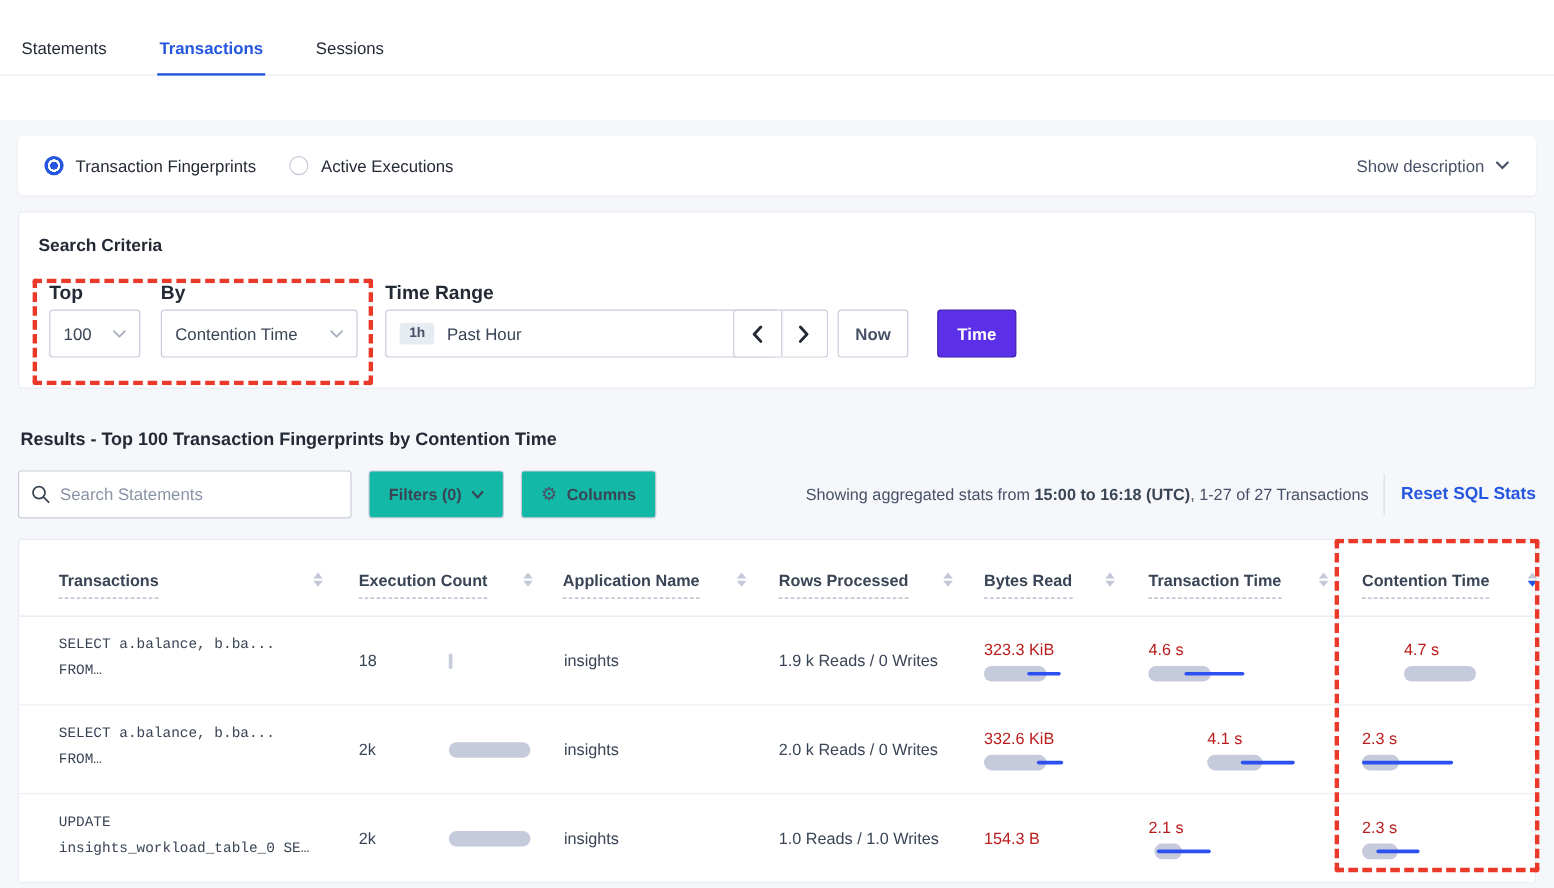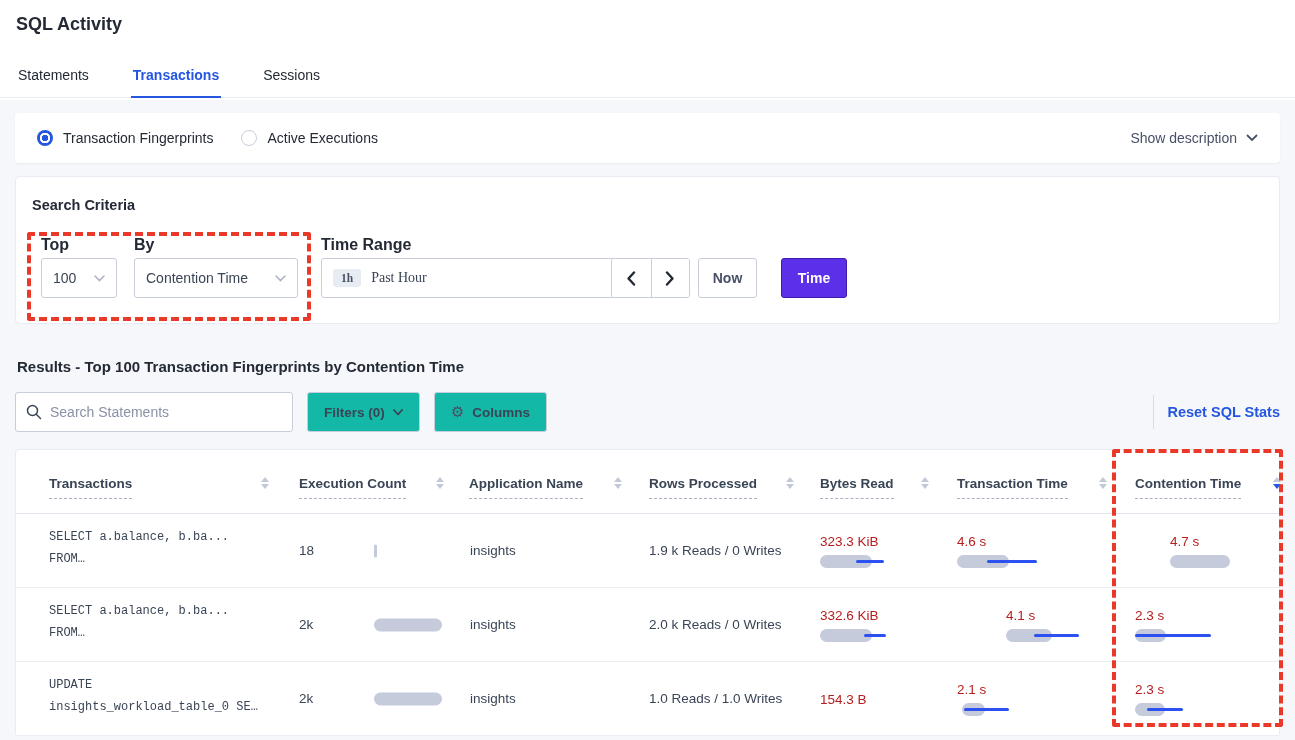--- a/index.html
+++ b/index.html
@@ -81,9 +81,6 @@
 
 <div class="page">
 
-  <div class="top-header">
-    <div class="page-title">SQL Activity</div>
-  </div>
   <div class="tabs">
     <div class="tab">Statements</div>
     <div class="tab active">Transactions</div>

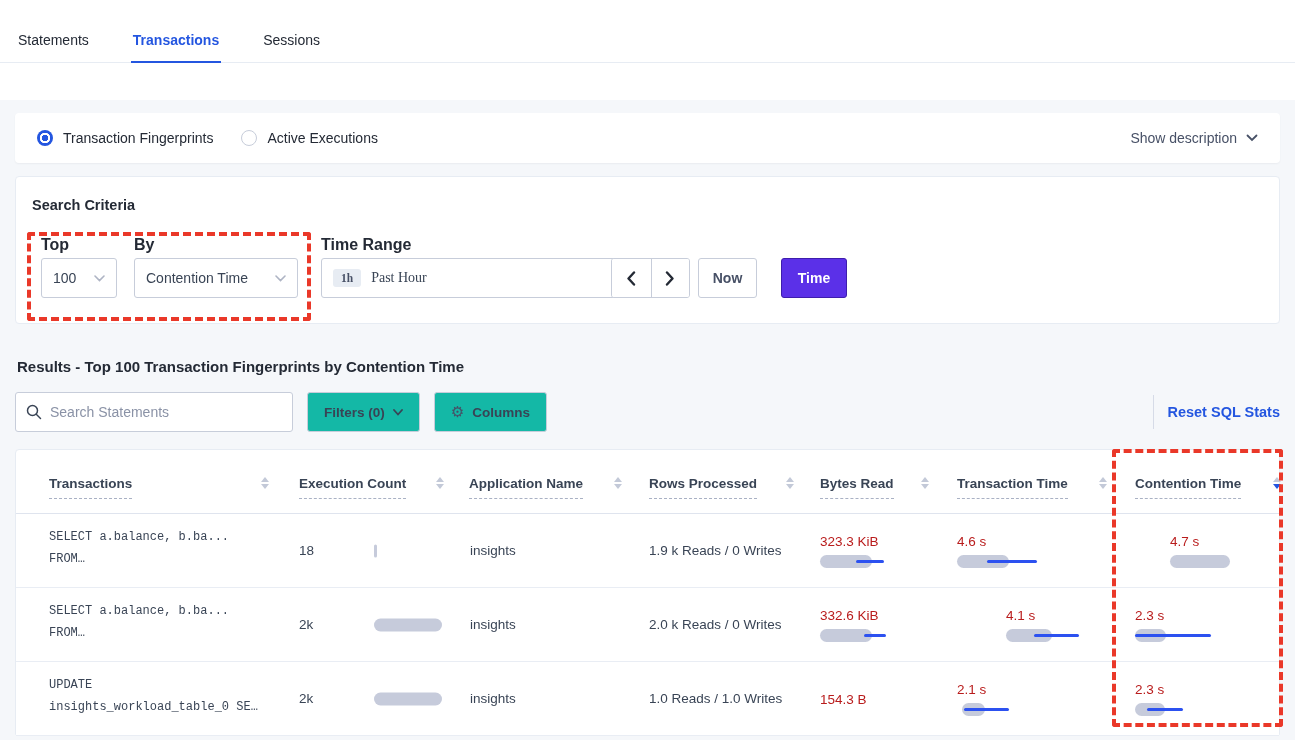--- a/index.html
+++ b/index.html
@@ -128,7 +128,7 @@
       </div>
 
       <div class="field-label" style="left:305px;">Time Range</div>
-      <div class="ctl select" style="left:305px; width:327px;font-family:Liberation Serif, serif;">
+      <div class="ctl select" style="left:305px; width:327px;">
         <span class="time-left">
           <span class="time-badge">1h</span>
           <span>Past Hour</span>

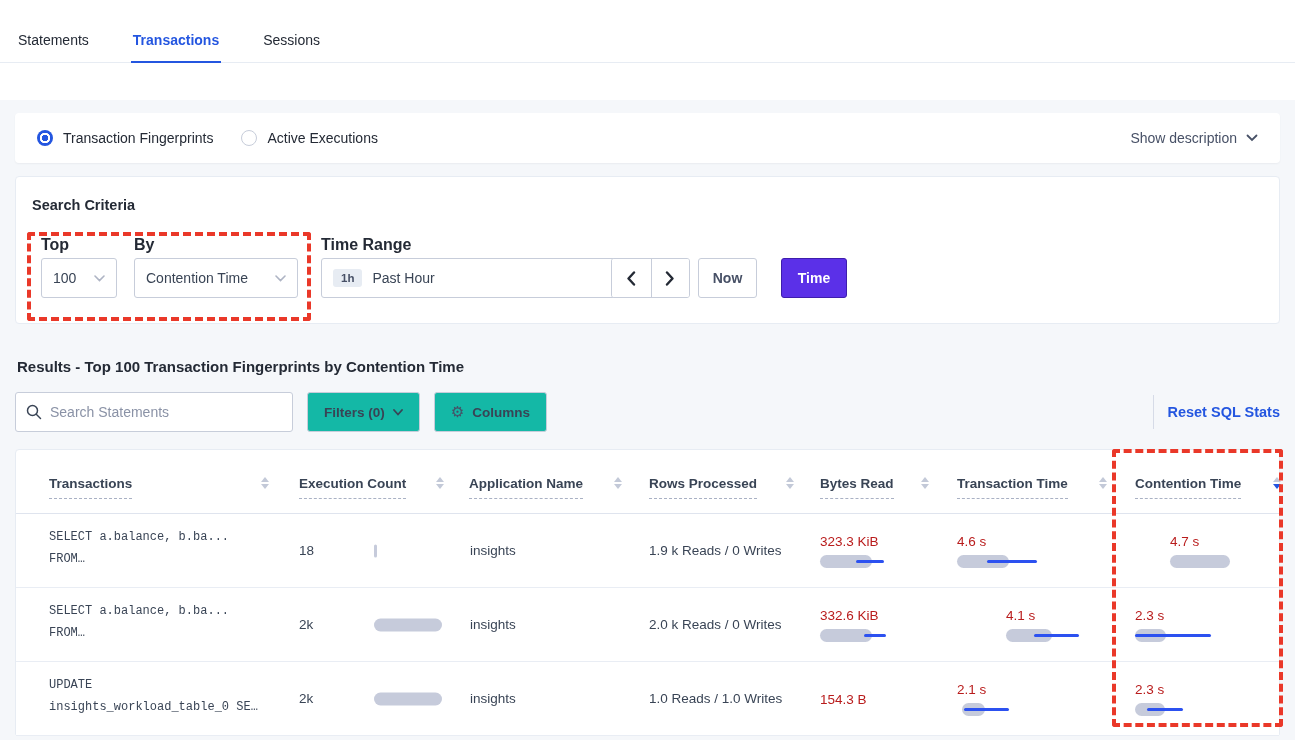--- a/index.html
+++ b/index.html
@@ -176,6 +176,7 @@
         <span>Columns</span>
       </button>
       <div class="toolbar-right">
+        <span class="stats-text"><span>Showing aggregated stats from </span><b>15:00 to 16:18 (UTC)</b><span>, 1-27 of 27 Transactions</span></span>
         <span class="v-divider"></span>
         <a class="reset-link">Reset SQL Stats</a>
       </div>

